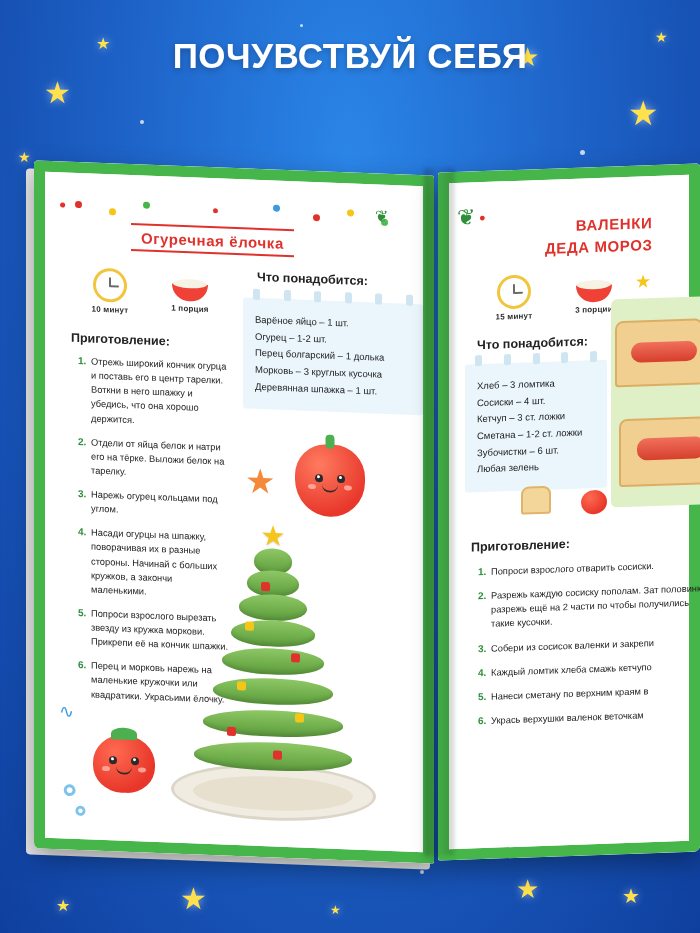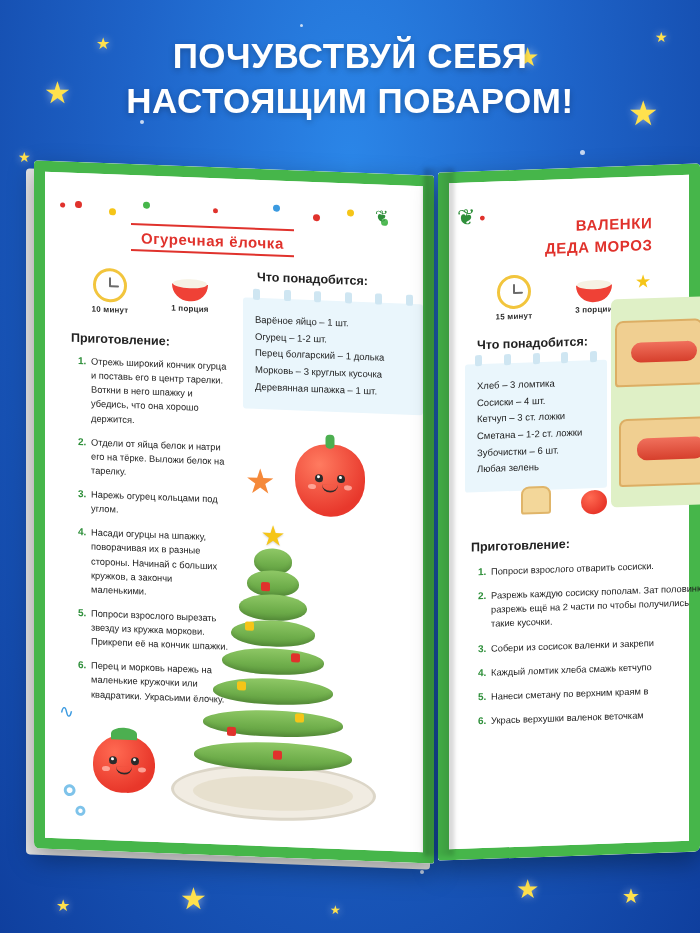--- a/index.html
+++ b/index.html
@@ -313,7 +313,6 @@
 
   <div class="headline">
     <div>ПОЧУВСТВУЙ СЕБЯ</div>
-    <div>НАСТОЯЩИМ ПОВАРОМ!</div>
   </div>
 
   <div class="book">

